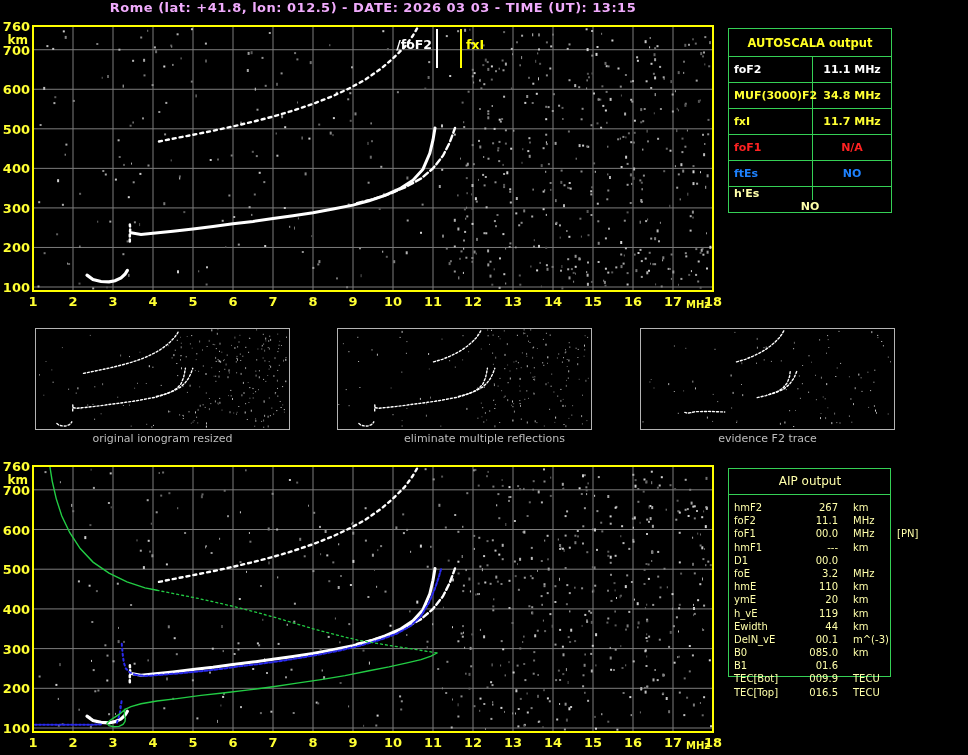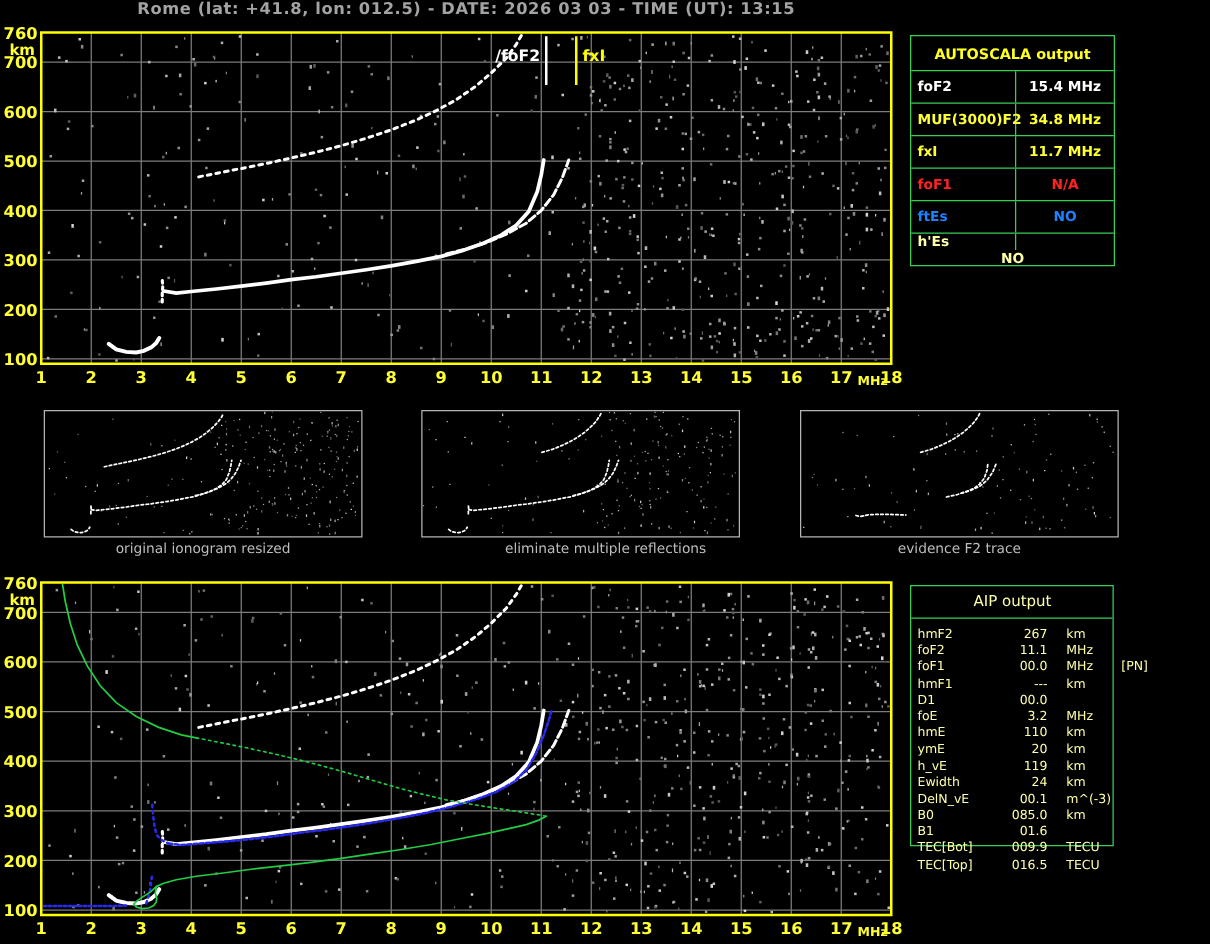--- a/index.html
+++ b/index.html
@@ -7,7 +7,7 @@
        font-family:"DejaVu Sans",sans-serif;}
   .abs{position:absolute;}
   .title{left:33px;top:0;width:680px;height:17px;text-align:center;
-         font-size:13px;font-weight:bold;color:#a3a3a3;letter-spacing:0.5px;}
+         font-size:13px;font-weight:bold;color:#f0abfc;letter-spacing:0.5px;}
   svg{display:block;}
 
   

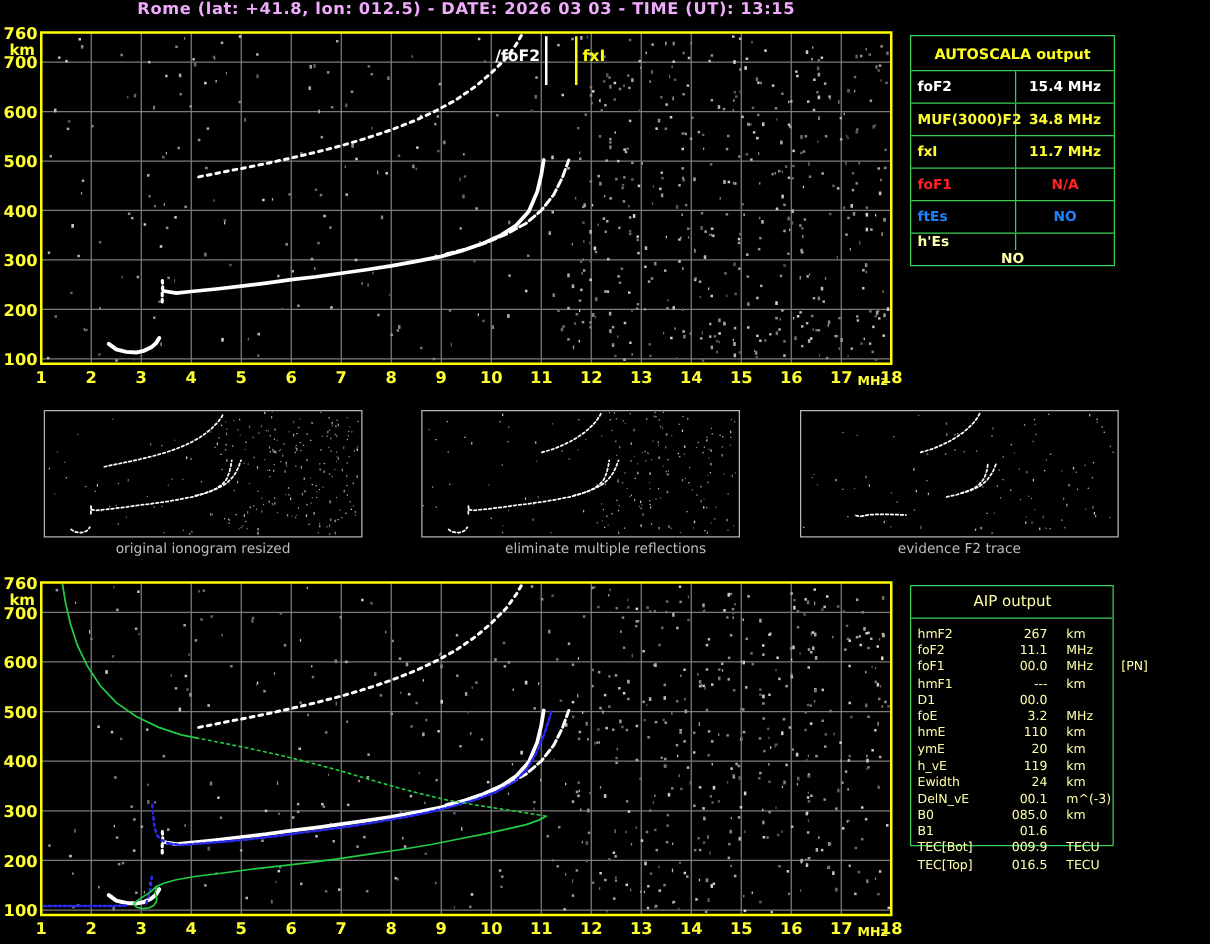--- a/index.html
+++ b/index.html
@@ -2099,7 +2099,7 @@
 
   <div class="as-row" style="color: rgb(255, 255, 255);">
     <div class="as-label">foF2</div>
-    <div class="as-value">15.4 MHz</div>
+    <div class="as-value">11.1 MHz</div>
   </div>
   <div class="as-row" style="color: rgb(255, 255, 51);">
     <div class="as-label">MUF(3000)F2</div>

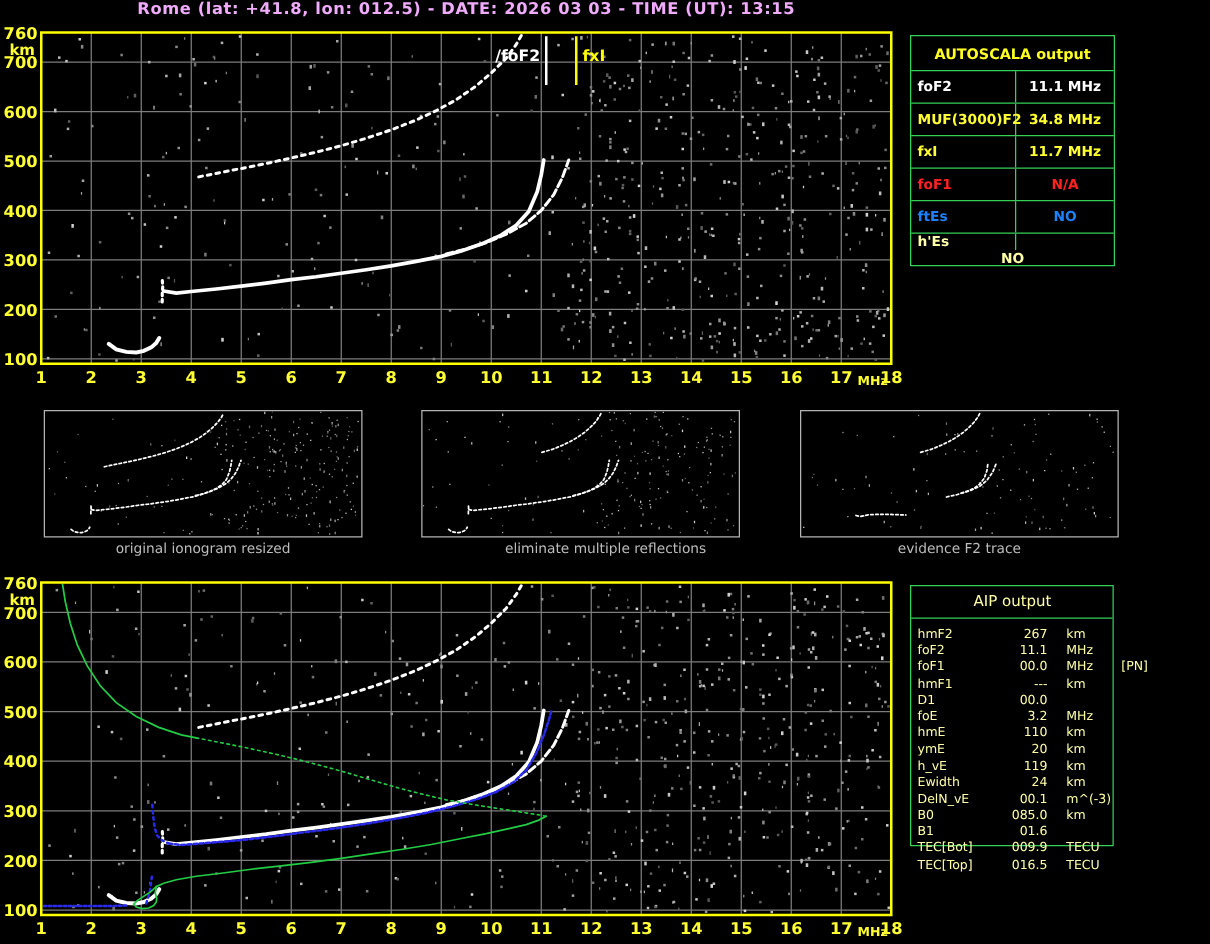--- a/index.html
+++ b/index.html
@@ -2175,7 +2175,7 @@
   </div>
   <div class="aip-row">
     <span class="aip-label">Ewidth</span>
-    <span class="aip-value">24</span>
+    <span class="aip-value">44</span>
     <span class="aip-unit">km</span>
   </div>
   <div class="aip-row">

